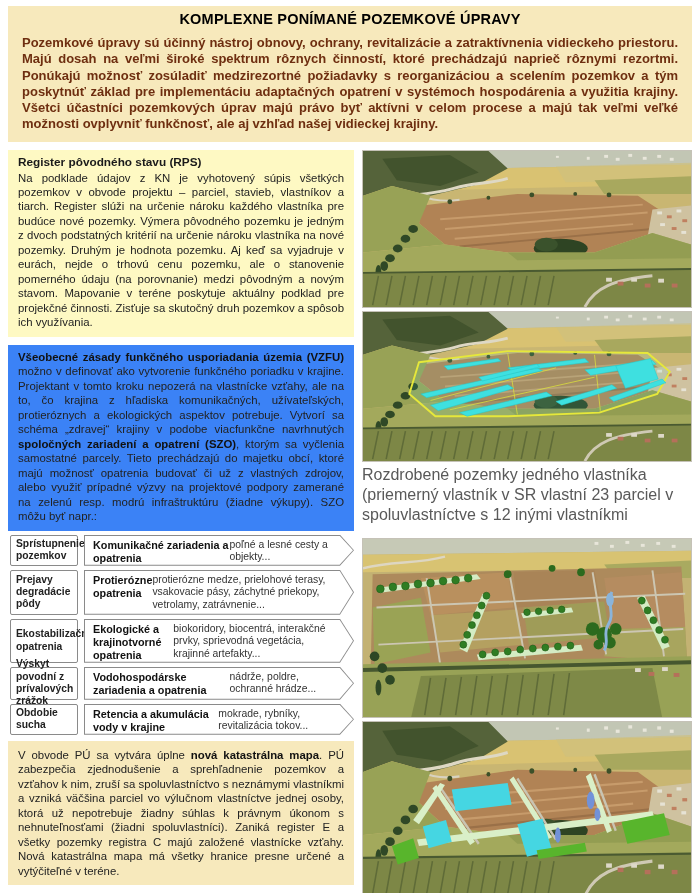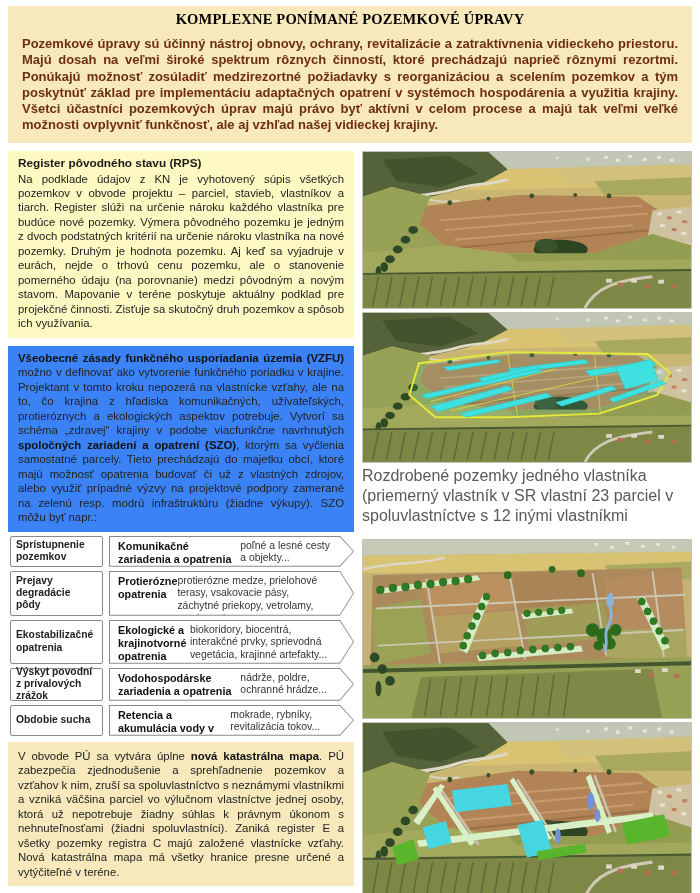--- a/index.html
+++ b/index.html
@@ -9,7 +9,7 @@
 
   
   .header-block { background:#f7e9bc; padding:5px 14px 9px 14px; }
-  .doc-title { text-align:center; font-weight:bold; font-size:14.5px; letter-spacing:0.2px; color:#000; margin-bottom:7px;font-family:Liberation Serif, serif; }
+  .doc-title { text-align:center; font-weight:bold; font-size:14.5px; letter-spacing:0.2px; color:#000; margin-bottom:7px; }
   .intro { font-size:13px; font-weight:bold; color:#6e2e10; text-align:justify; line-height:1.25;margin-top:8px; }
 
   

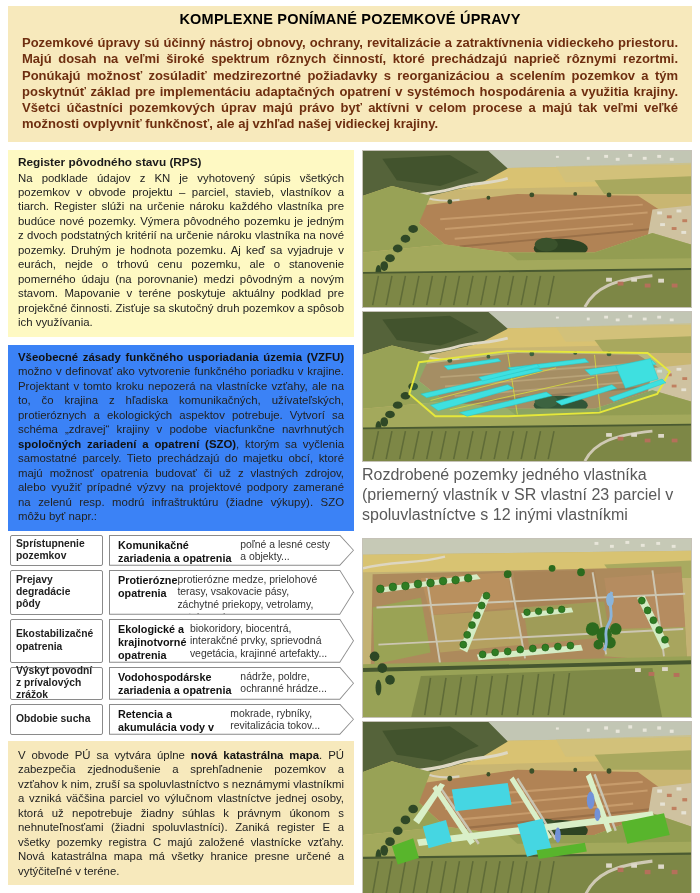--- a/index.html
+++ b/index.html
@@ -27,7 +27,7 @@
   
   .szo-table { margin:2px 0 6px 2px; }
   .szo-row { display:flex; gap:6px; margin-bottom:4px; align-items:stretch; }
-  .szo-left { width:93px; flex:none; border:1px solid #8a8a8a; border-radius:2px; background:#fff;
+  .szo-left { width:68px; flex:none; border:1px solid #8a8a8a; border-radius:2px; background:#fff;
               font-size:10.3px; font-weight:bold; line-height:1.2; display:flex; align-items:center;
               padding:3px 5px; color:#222; }
   .szo-arrow-outer { flex:1; background:#8a8a8a;

